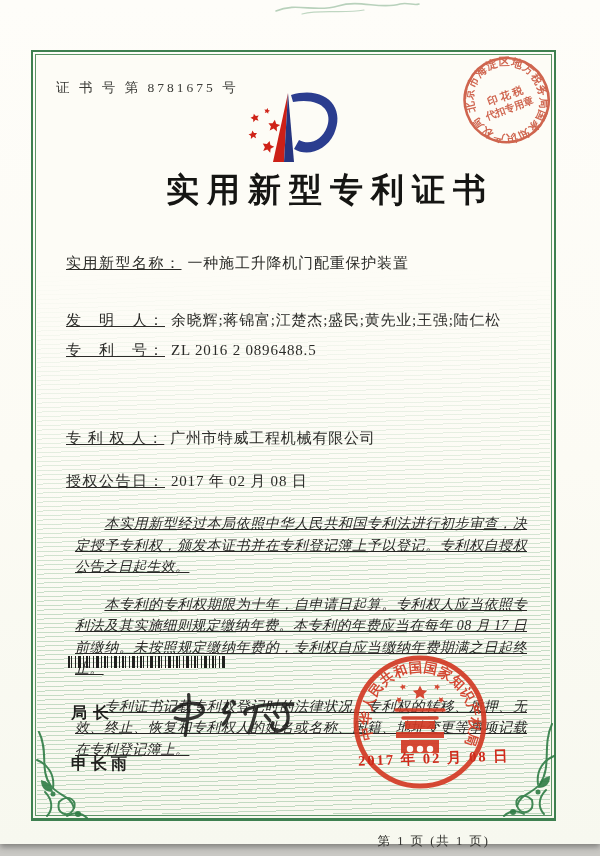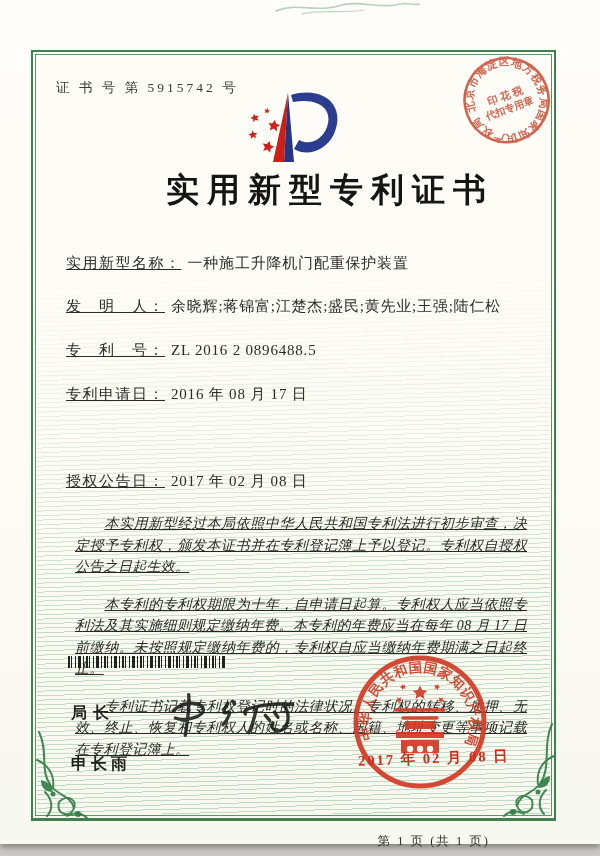--- a/index.html
+++ b/index.html
@@ -67,7 +67,7 @@
 
   <div class="content">
 
-    <div class="cert-no">证 书 号 第 5915742 号</div>
+    <div class="cert-no">证 书 号 第 8781675 号</div>
 
     <svg class="logo" width="132" height="92" viewBox="0 0 132 92">
       <defs>

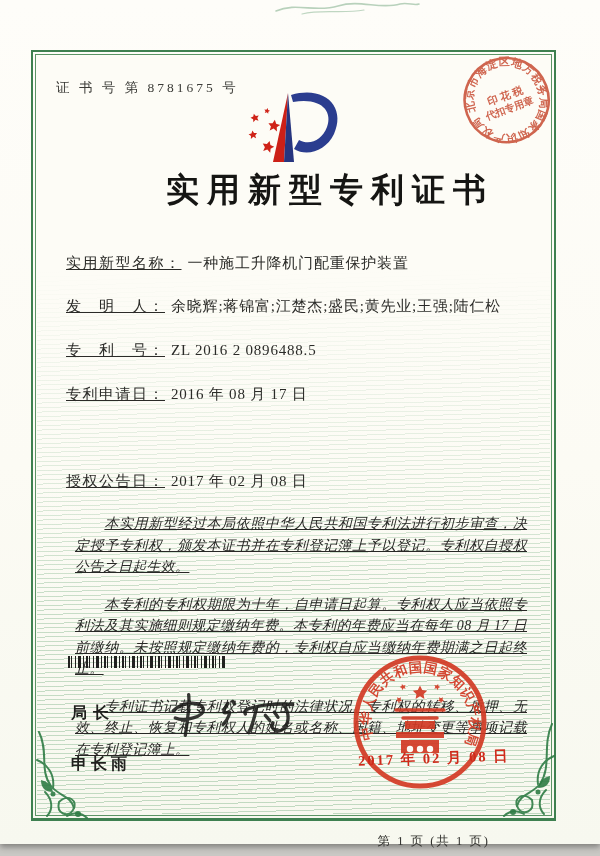--- a/index.html
+++ b/index.html
@@ -88,7 +88,7 @@
     <div class="row" style="top:253px">
       <span class="lbl">实用新型名称：</span><span class="val">一种施工升降机门配重保护装置</span>
     </div>
-    <div class="row" style="top:296px">
+    <div class="row" style="top:310px">
       <span class="lbl">发　明　人：</span><span class="val">余晓辉;蒋锦富;江楚杰;盛民;黄先业;王强;陆仁松</span>
     </div>
     <div class="row" style="top:340px">

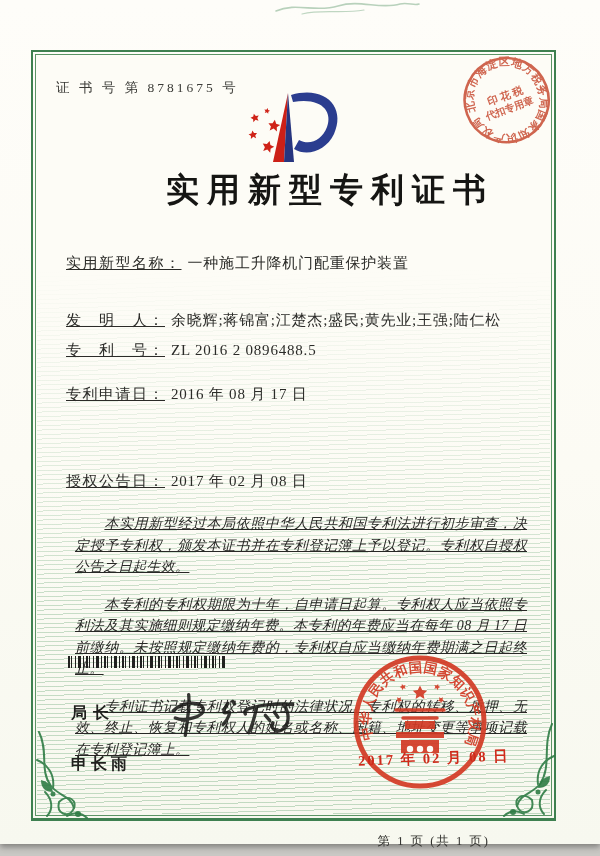--- a/index.html
+++ b/index.html
@@ -93,9 +93,6 @@
     </div>
     <div class="row" style="top:340px">
       <span class="lbl">专　利　号：</span><span class="val">ZL 2016 2 0896488.5</span>
-    </div>
-    <div class="row" style="top:384px">
-      <span class="lbl">专利申请日：</span><span class="val">2016 年 08 月 17 日</span>
     </div>
     <div class="row" style="top:471px">
       <span class="lbl">授权公告日：</span><span class="val">2017 年 02 月 08 日</span>

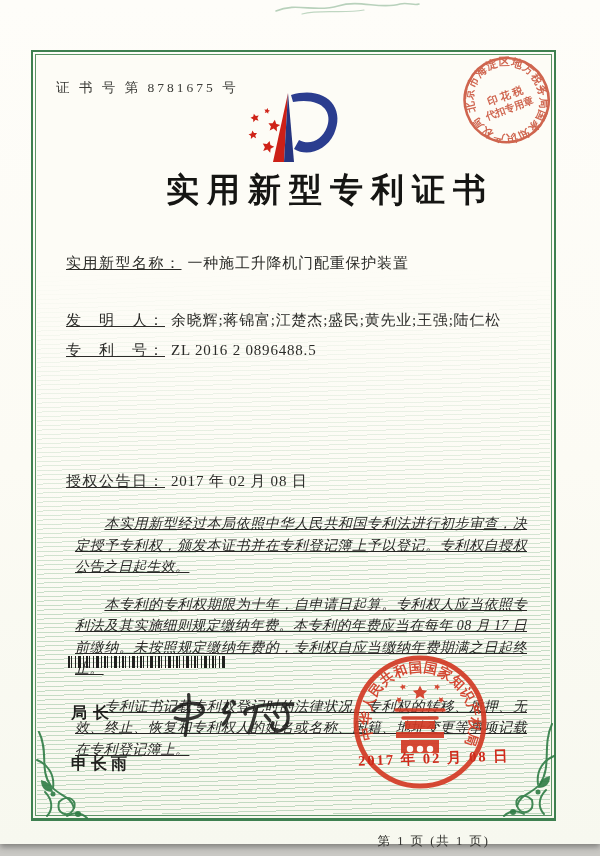--- a/index.html
+++ b/index.html
@@ -93,6 +93,9 @@
     </div>
     <div class="row" style="top:340px">
       <span class="lbl">专　利　号：</span><span class="val">ZL 2016 2 0896488.5</span>
+    </div>
+    <div class="row" style="top:428px">
+      <span class="lbl">专 利 权 人：</span><span class="val">广州市特威工程机械有限公司</span>
     </div>
     <div class="row" style="top:471px">
       <span class="lbl">授权公告日：</span><span class="val">2017 年 02 月 08 日</span>

